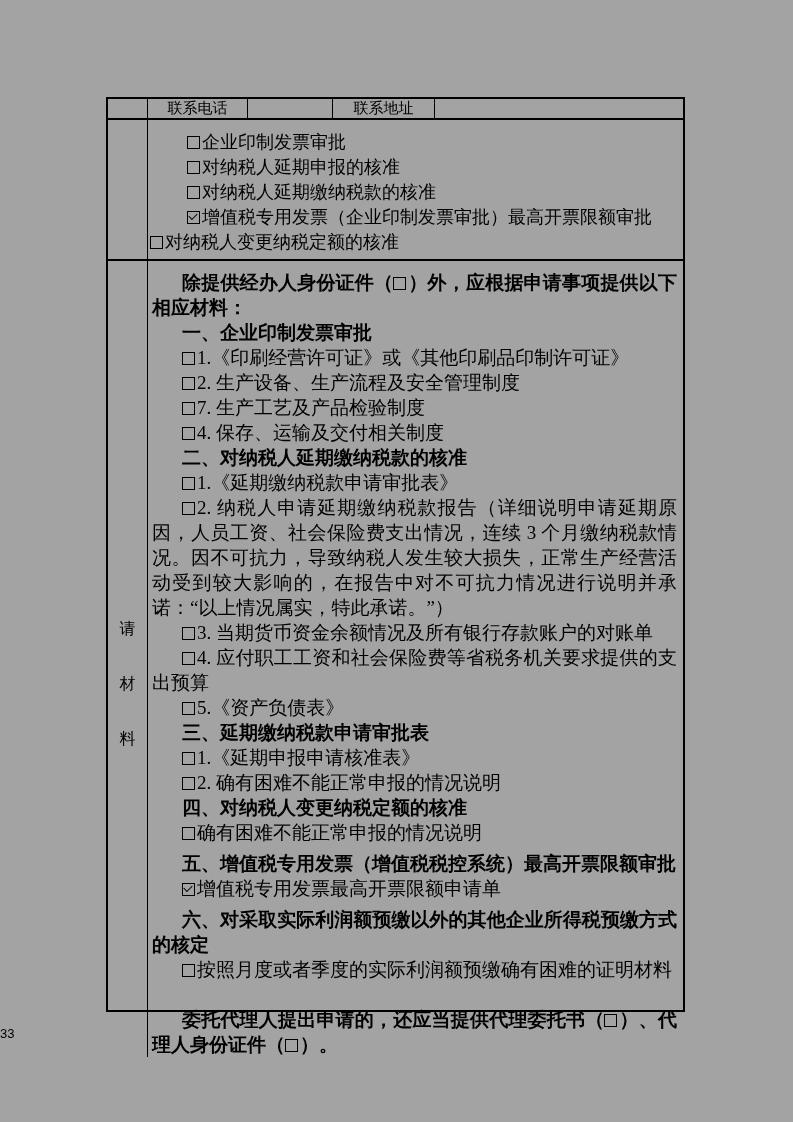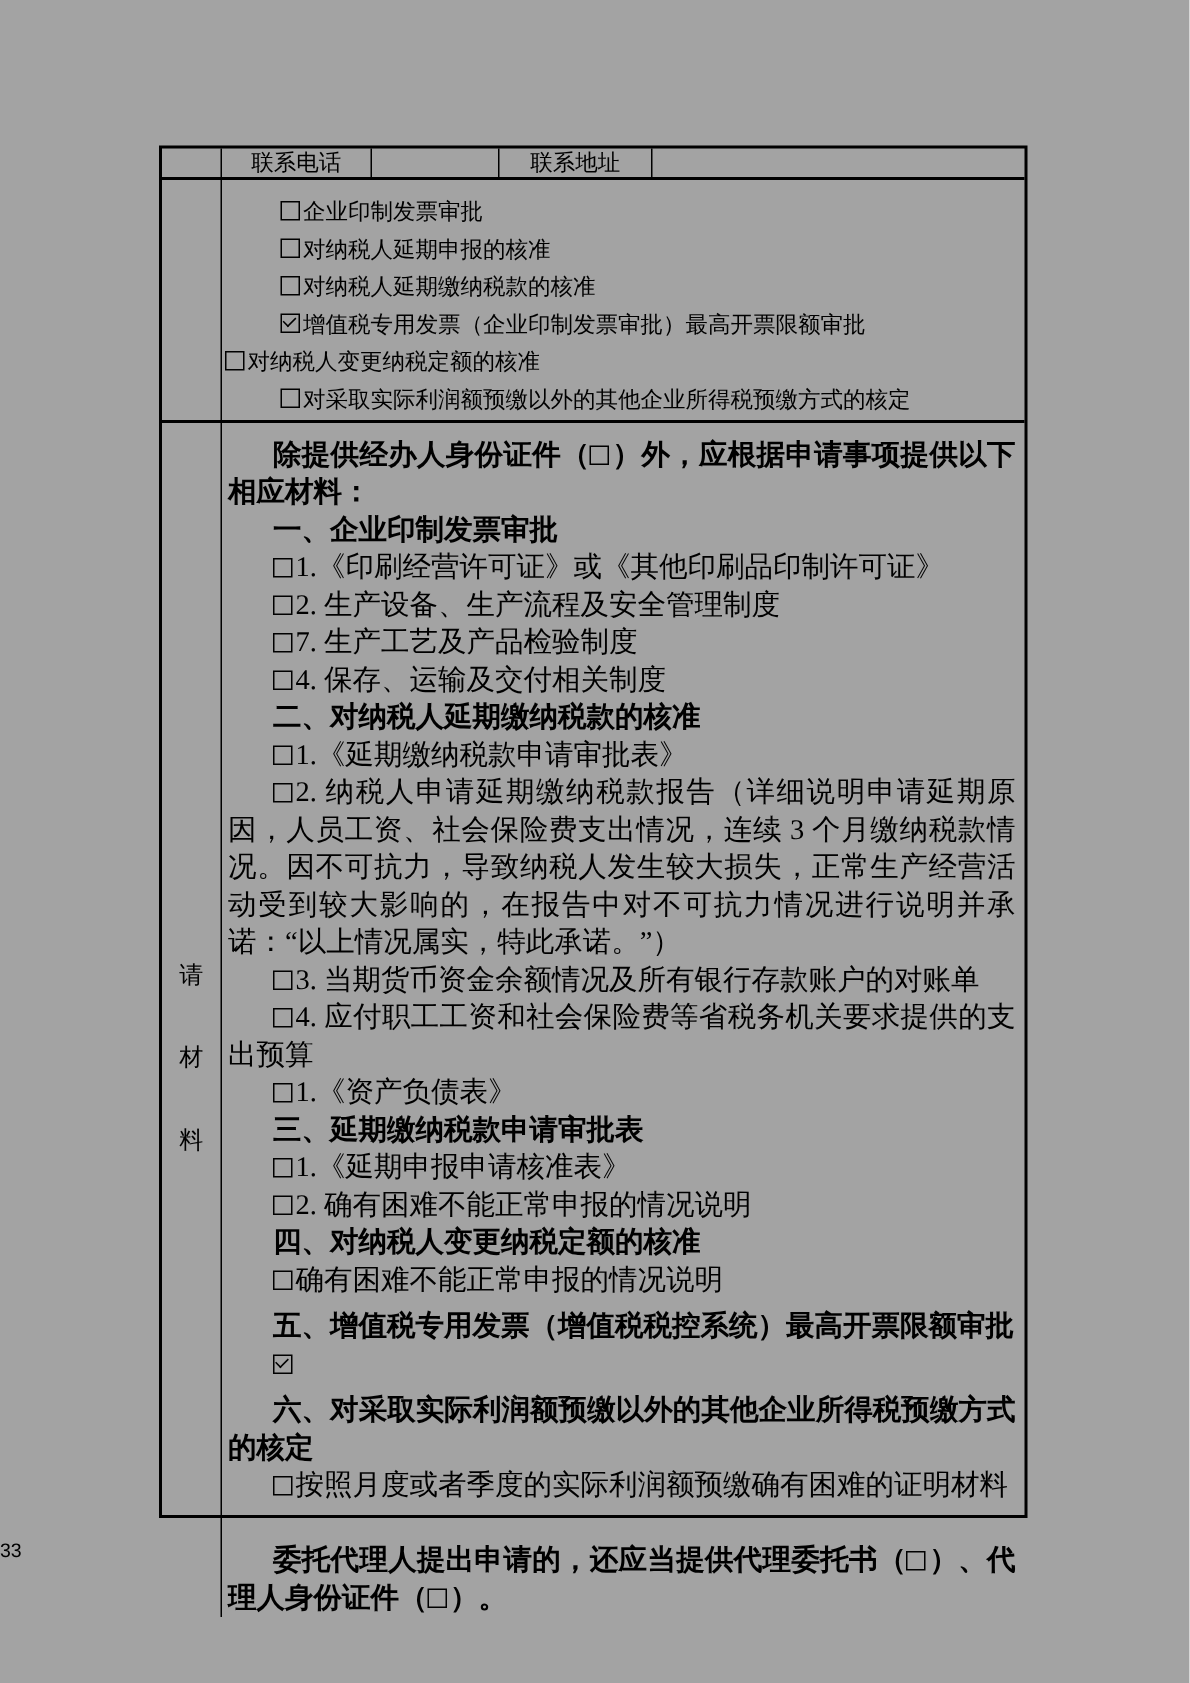--- a/index.html
+++ b/index.html
@@ -53,7 +53,7 @@
   .a-content {
     flex: 1;
     padding: 10px 6px 4px 2px;
-    font-size: 15px;
+    font-size: 18px;
     line-height: 25px;
   }
   .a-item { white-space: nowrap; }

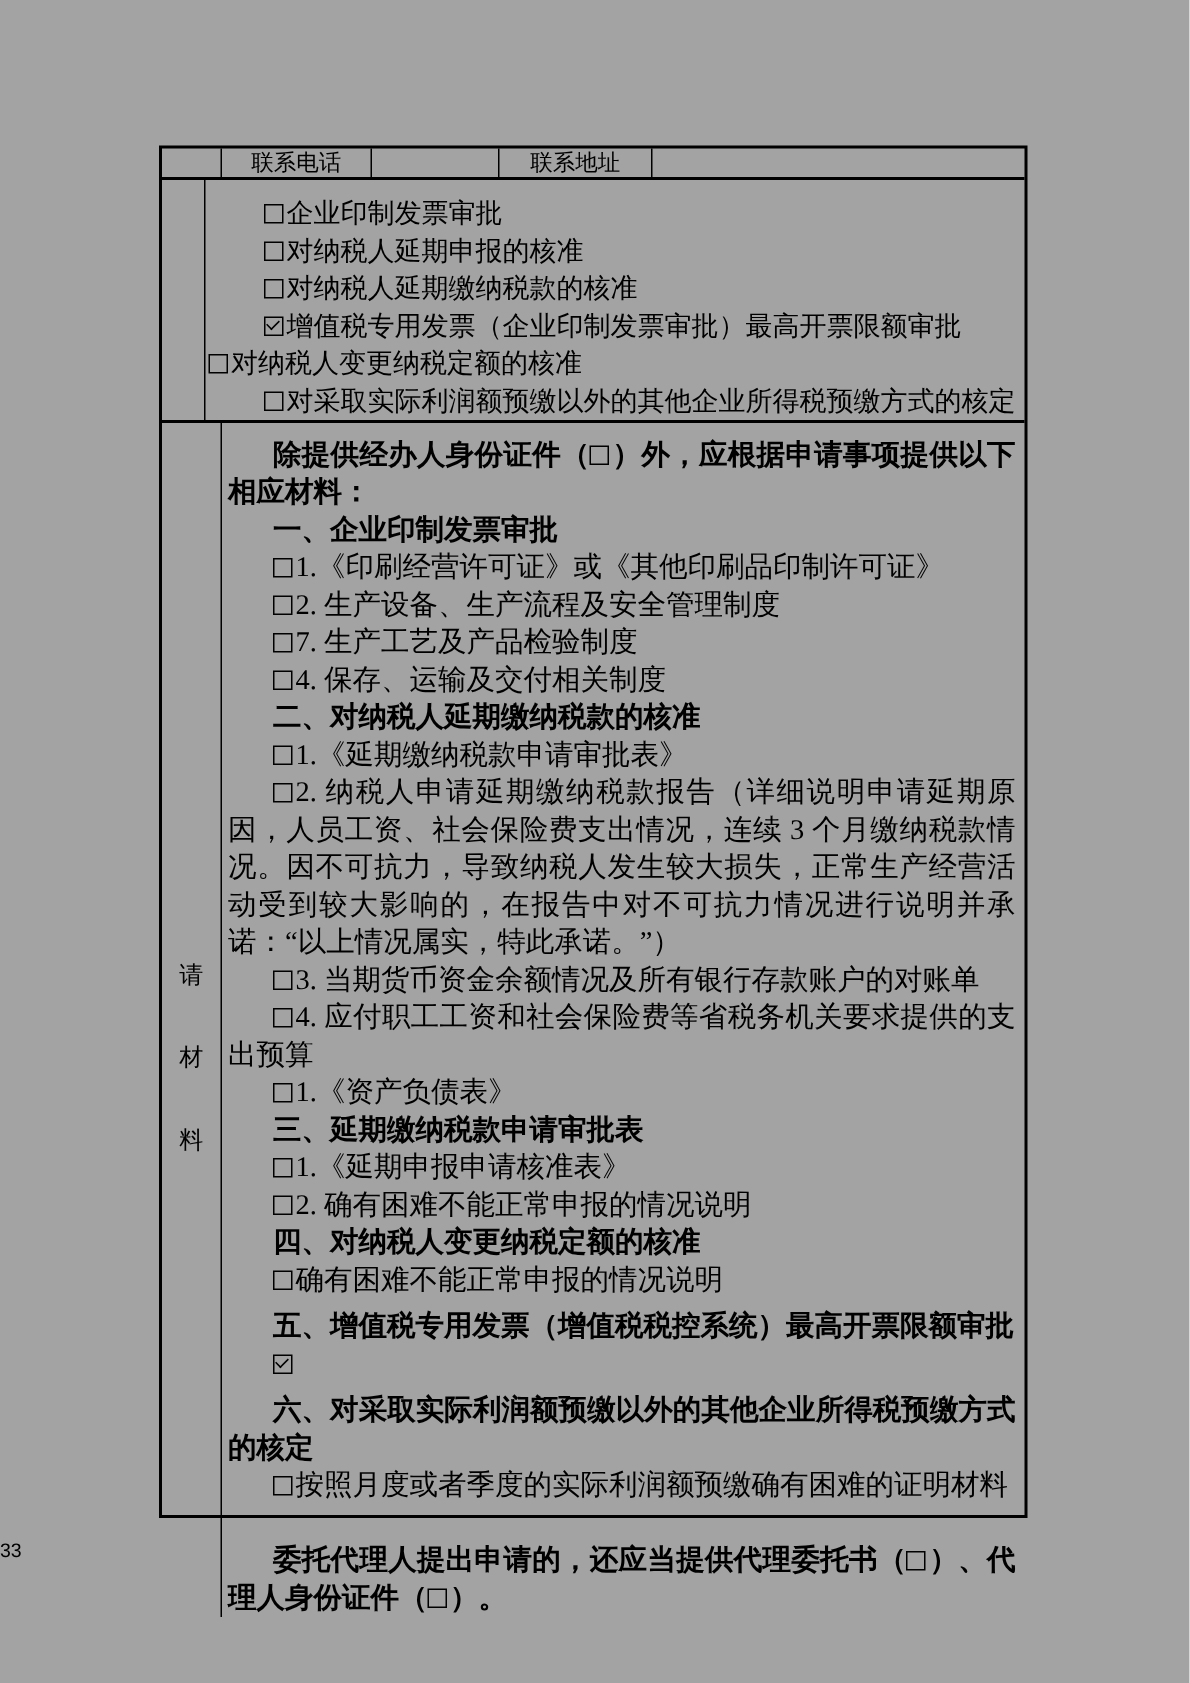--- a/index.html
+++ b/index.html
@@ -142,7 +142,6 @@
           <div class="a-item indented"><span class="cb"></span><span>对纳税人延期缴纳税款的核准</span></div>
           <div class="a-item indented"><span class="cb checked"></span><span>增值税专用发票（企业印制发票审批）最高开票限额审批</span></div>
           <div class="a-item"><span class="cb"></span><span>对纳税人变更纳税定额的核准</span></div>
-          <div class="a-item indented"><span class="cb"></span><span>对采取实际利润额预缴以外的其他企业所得税预缴方式的核定</span></div>
         </div>
     </div>
 

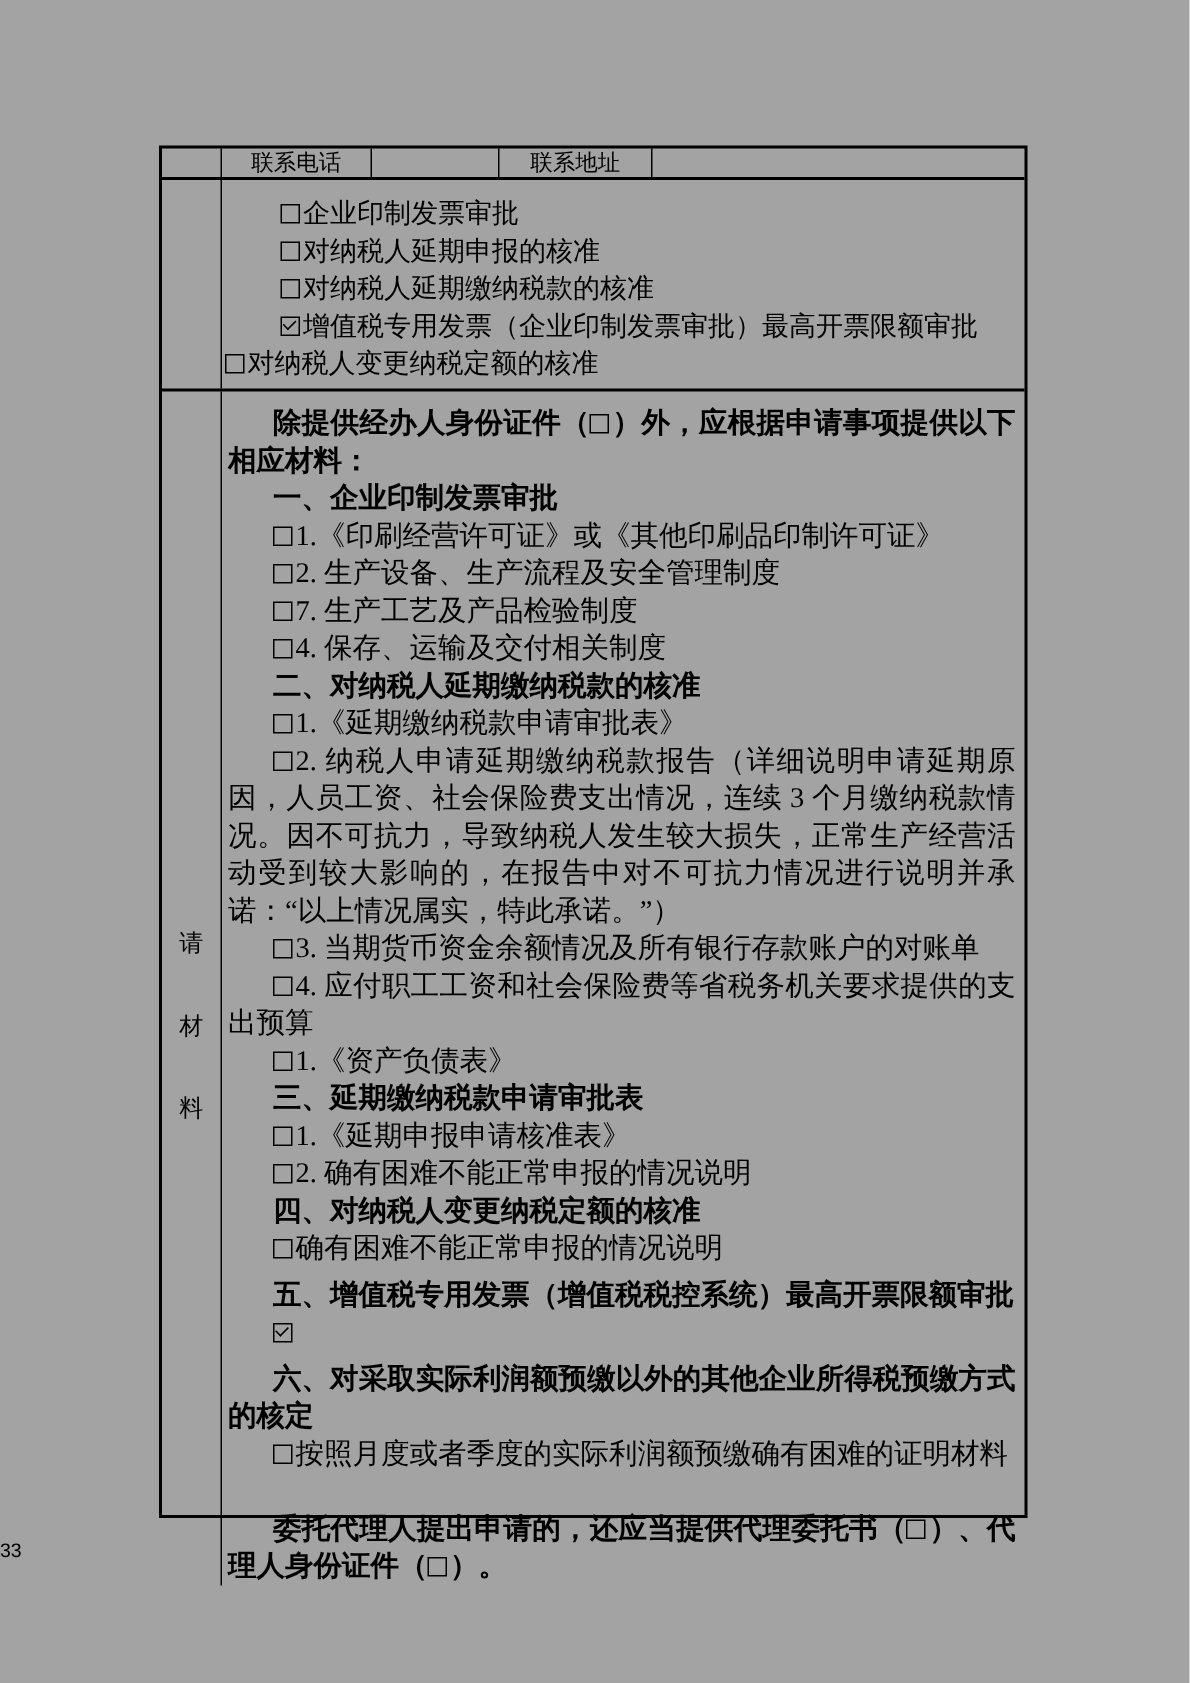--- a/index.html
+++ b/index.html
@@ -163,7 +163,7 @@
           <div class="m-line item"><span class="cb"></span><span>2. 纳税人申请延期缴纳税款报告（详细说明申请延期原因，人员工资、社会保险费支出情况，连续 3 个月缴纳税款情况。因不可抗力，导致纳税人发生较大损失，正常生产经营活动受到较大影响的，在报告中对不可抗力情况进行说明并承诺：“以上情况属实，特此承诺。”）</span></div>
           <div class="m-line item"><span class="cb"></span><span>3. 当期货币资金余额情况及所有银行存款账户的对账单</span></div>
           <div class="m-line item"><span class="cb"></span><span>4. 应付职工工资和社会保险费等省税务机关要求提供的支出预算</span></div>
-          <div class="m-line item"><span class="cb"></span><span>1.《资产负债表》</span></div>
+          <div class="m-line item"><span class="cb"></span><span>5.《资产负债表》</span></div>
           <div class="m-line heading">三、延期缴纳税款申请审批表</div>
           <div class="m-line item"><span class="cb"></span><span>1.《延期申报申请核准表》</span></div>
           <div class="m-line item"><span class="cb"></span><span>2. 确有困难不能正常申报的情况说明</span></div>

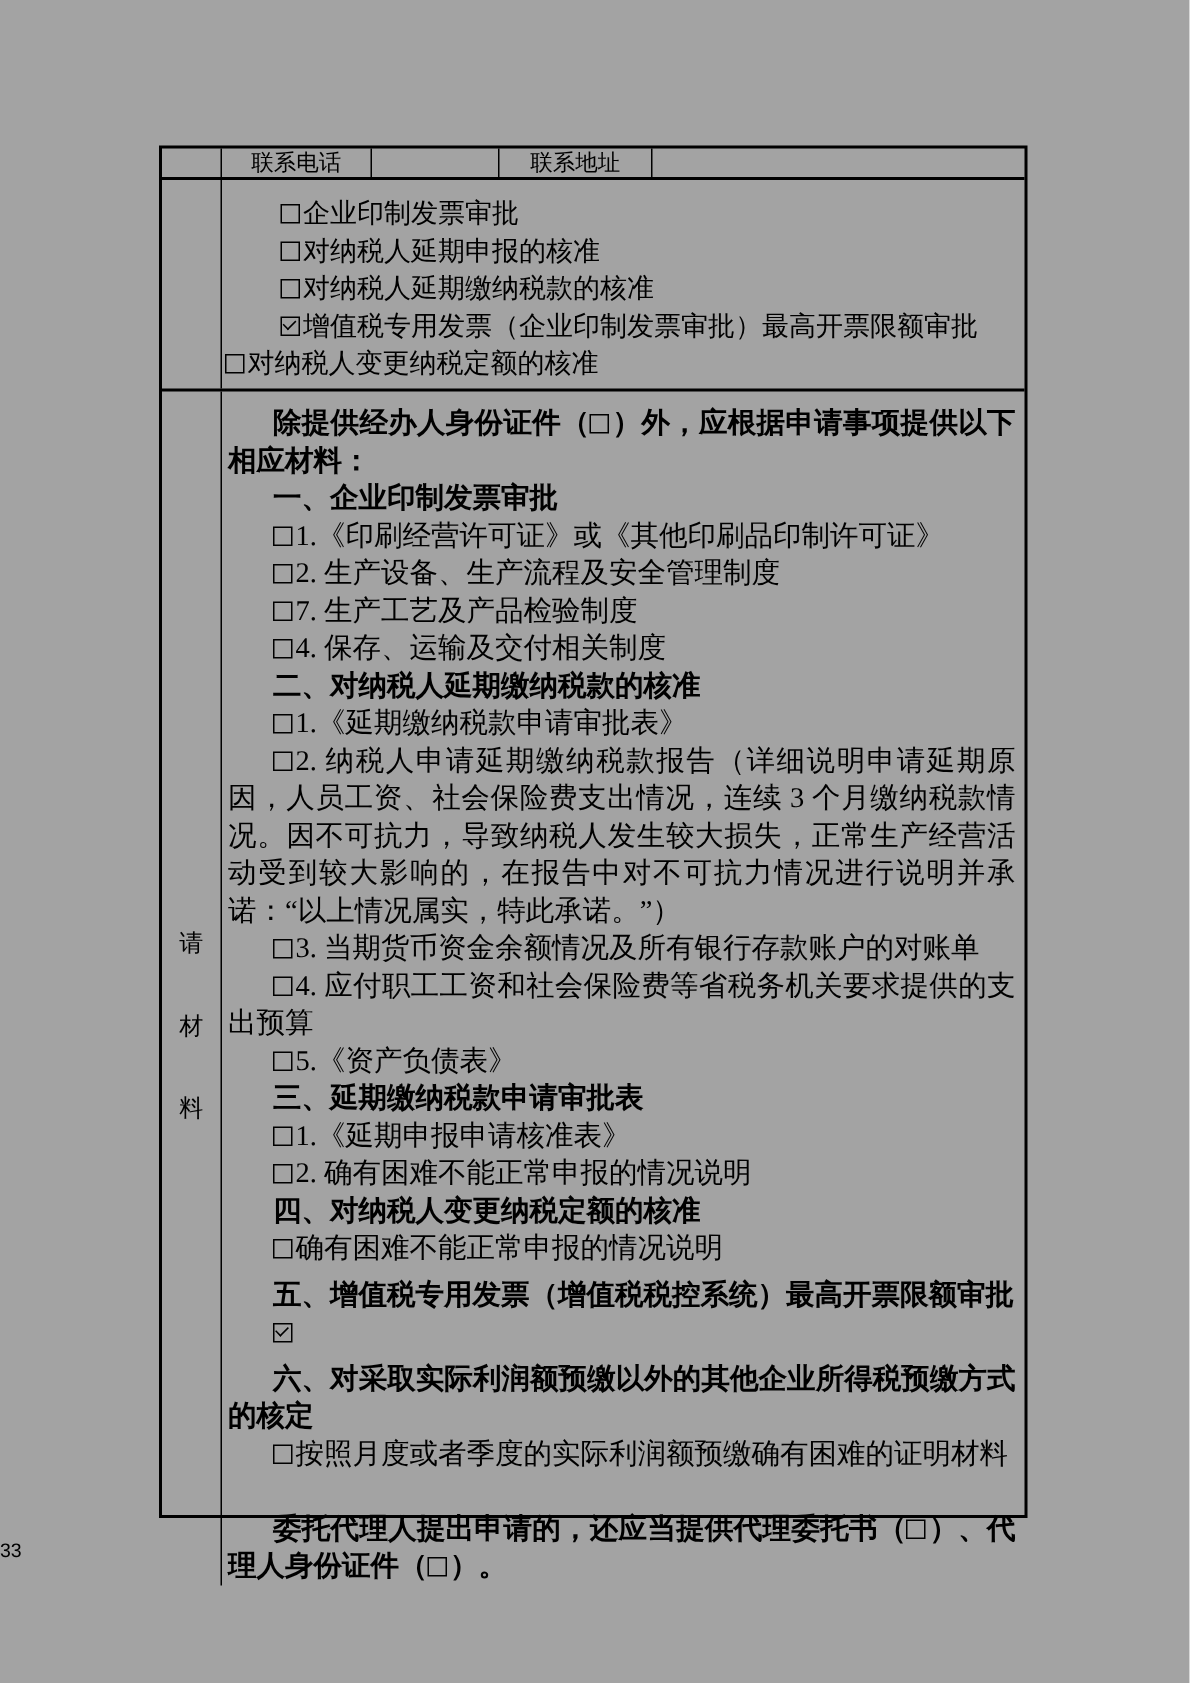--- a/index.html
+++ b/index.html
@@ -170,7 +170,7 @@
           <div class="m-line heading">四、对纳税人变更纳税定额的核准</div>
           <div class="m-line item"><span class="cb"></span><span>确有困难不能正常申报的情况说明</span></div>
           <div class="m-line heading extra">五、增值税专用发票（增值税税控系统）最高开票限额审批</div>
-          <div class="m-line item"><span class="cb checked"></span></div>
+          <div class="m-line item"><span class="cb checked"></span><span>增值税专用发票最高开票限额申请单</span></div>
           <div class="m-line heading extra">六、对采取实际利润额预缴以外的其他企业所得税预缴方式的核定</div>
           <div class="m-line item"><span class="cb"></span><span>按照月度或者季度的实际利润额预缴确有困难的证明材料</span></div>
           <div class="m-spacer"></div>

